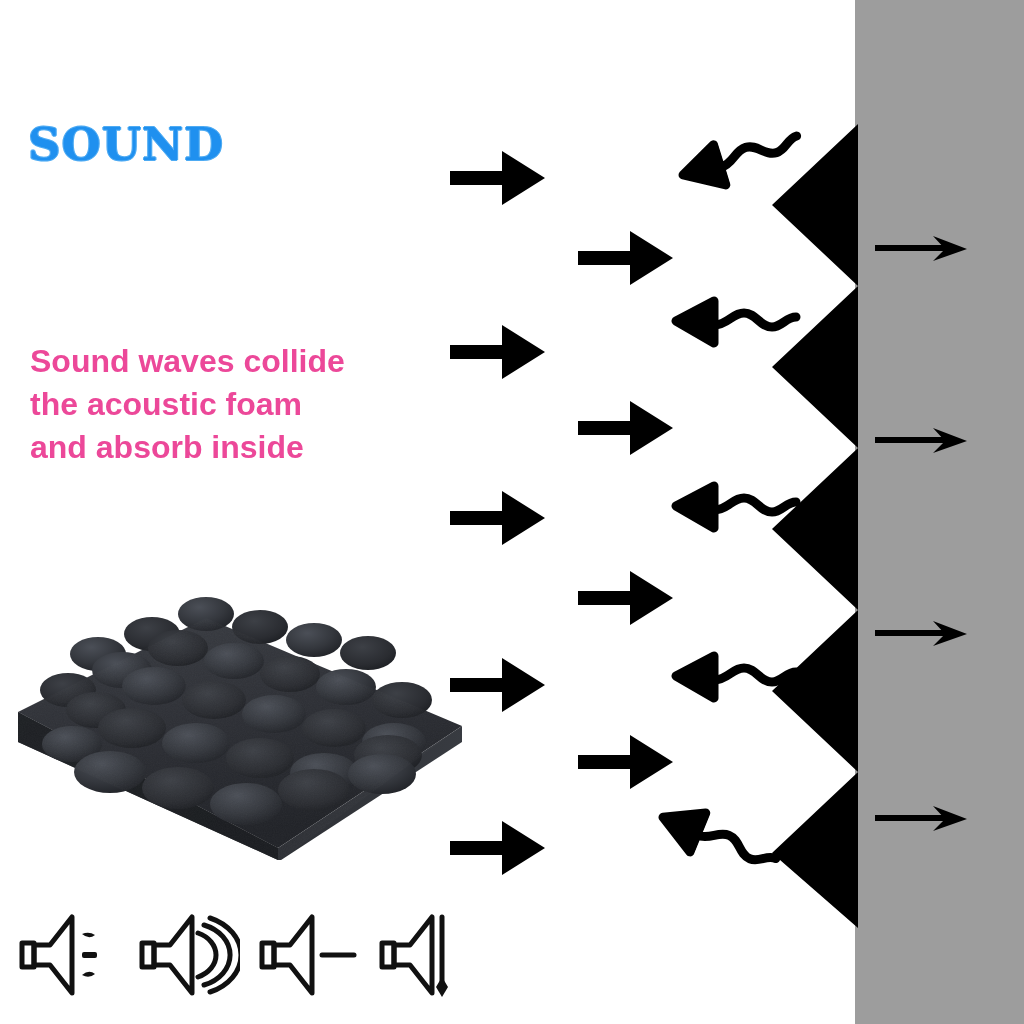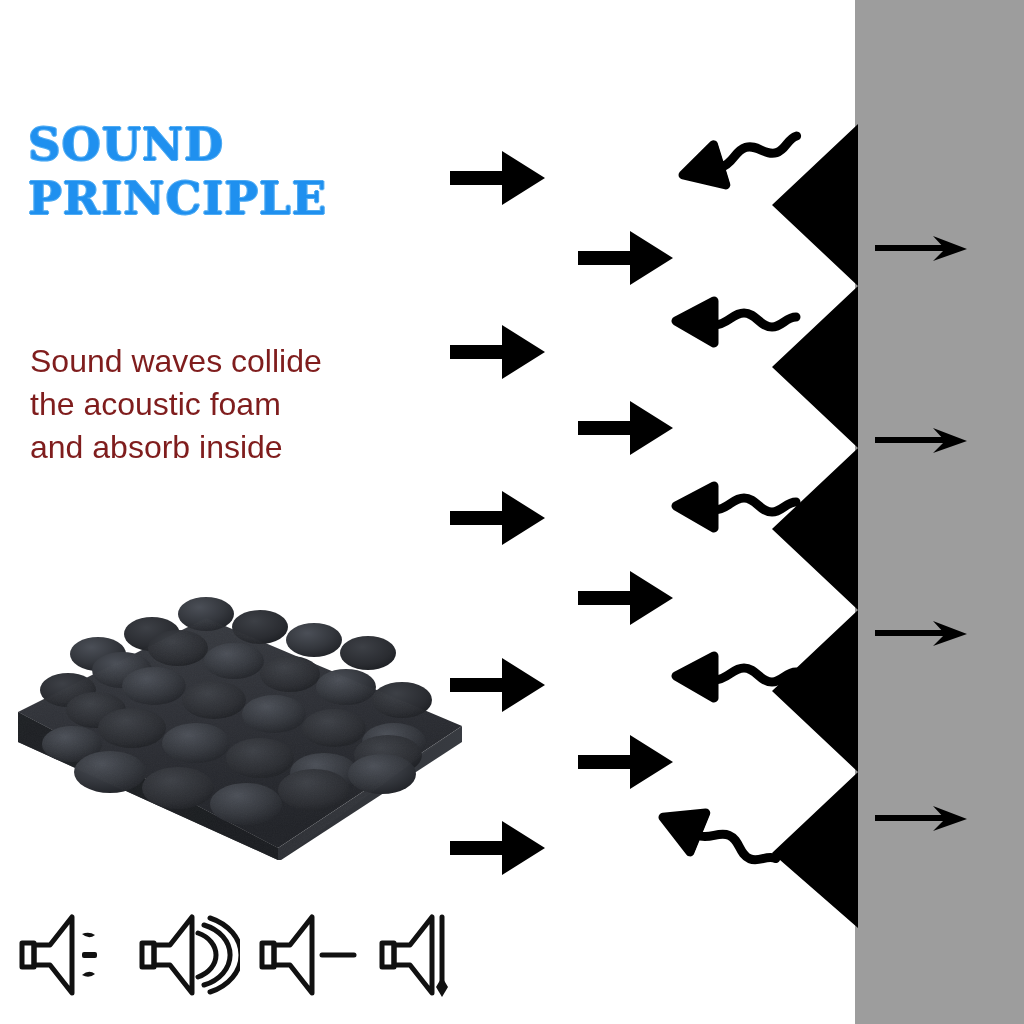--- a/index.html
+++ b/index.html
@@ -106,7 +106,6 @@
 
   <div class="headline">
     <span>SOUND</span>
-    <span>PRINCIPLE</span>
   </div>
 
   <div class="subtext">

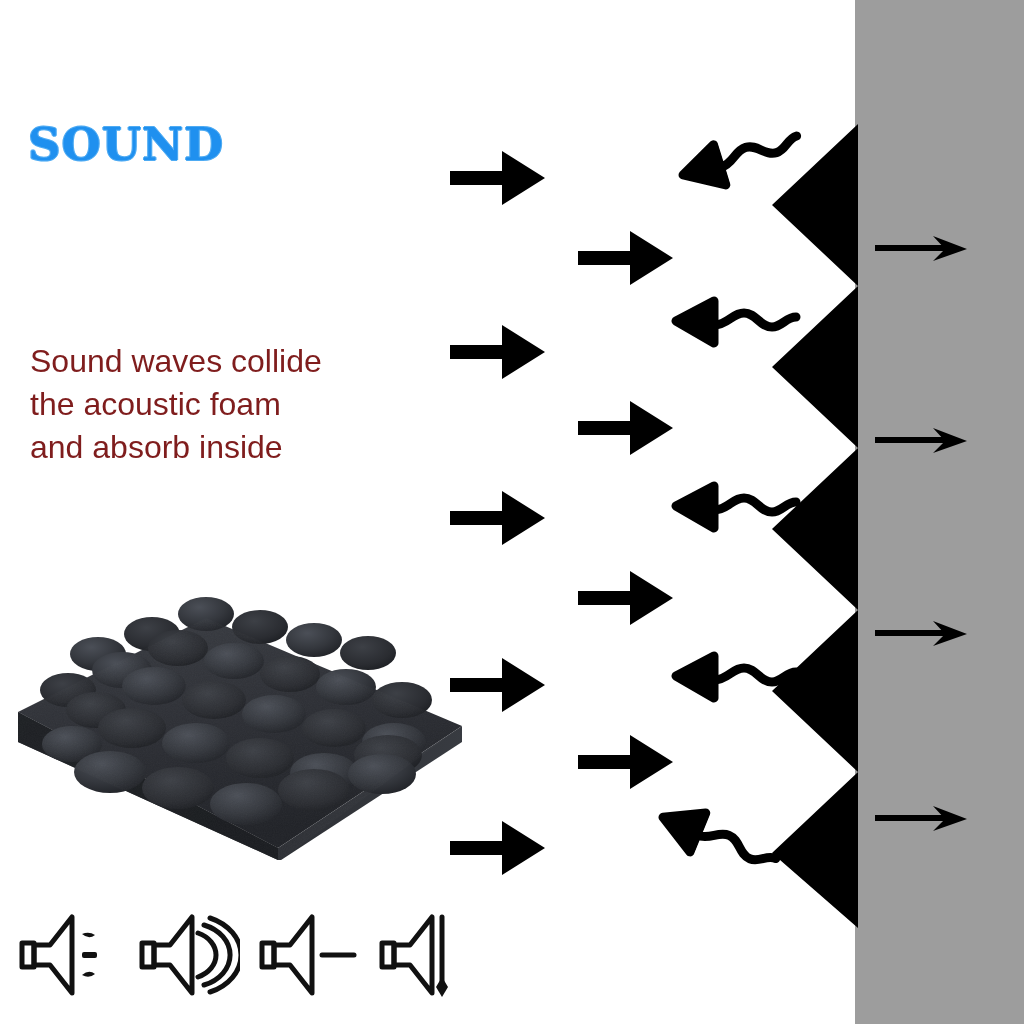--- a/index.html
+++ b/index.html
@@ -55,8 +55,8 @@
     font-family:"Liberation Sans", sans-serif;
     font-size:32px;
     line-height:43px;
-    color:#7f1d1d;
-    font-weight:400;
+    color:#ec4899;
+    font-weight:700;
   }
   .subtext span{display:block;}
 

